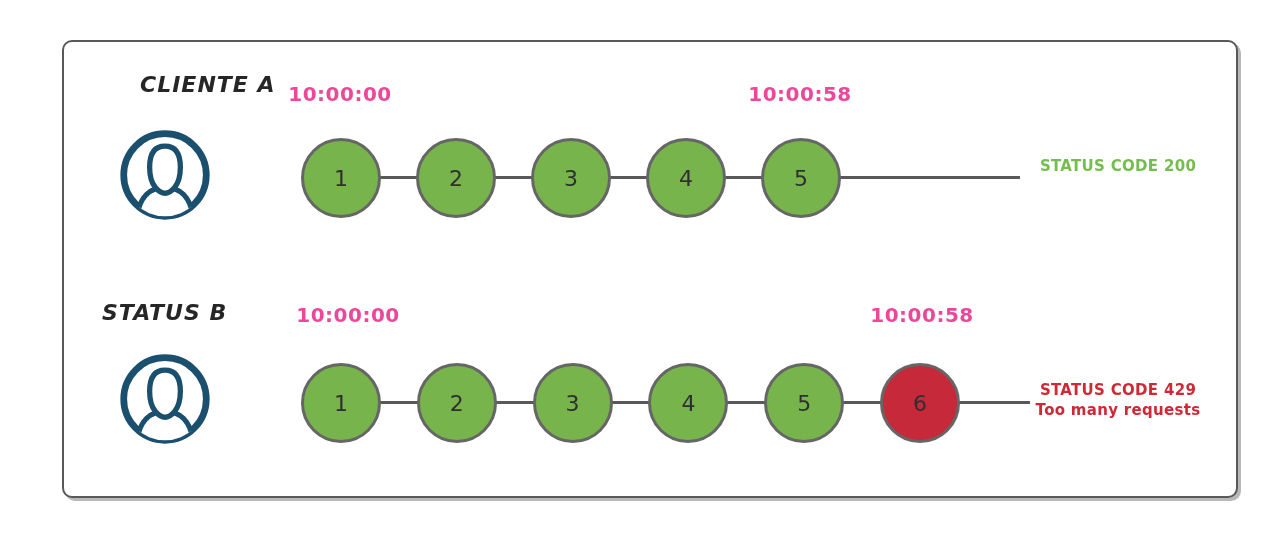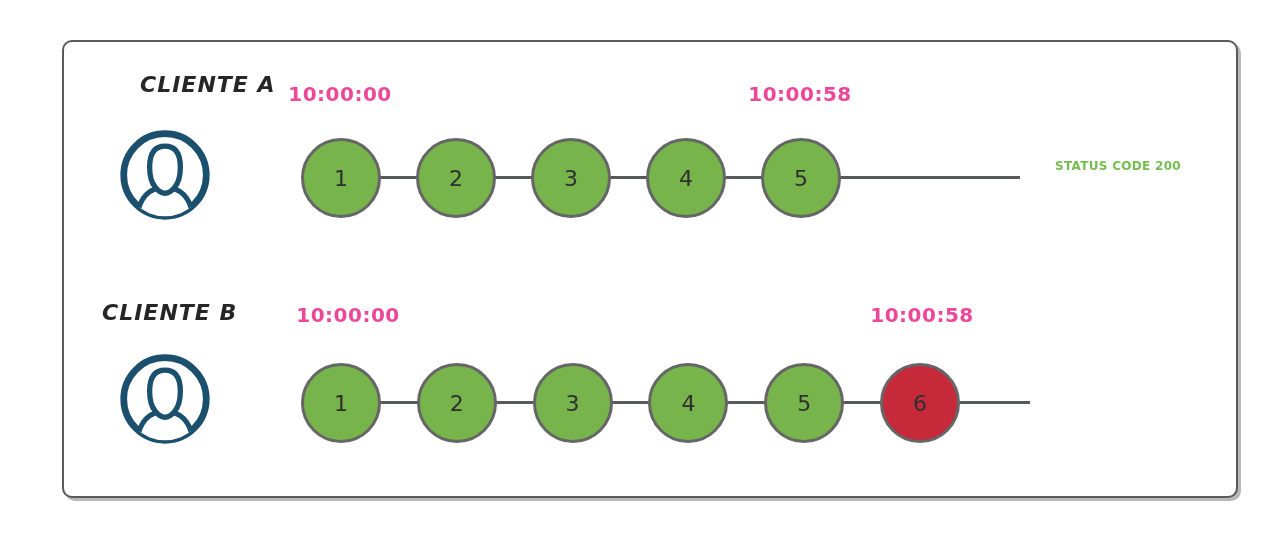--- a/index.html
+++ b/index.html
@@ -42,7 +42,7 @@
   }
   .status{
     position:absolute;width:196px;text-align:center;
-    font-weight:700;font-size:12px;line-height:20px;letter-spacing:.3px;white-space:nowrap;
+    font-weight:700;font-size:15px;line-height:20px;letter-spacing:.3px;white-space:nowrap;
   }
   .status div{white-space:nowrap;}
   .status-a{left:1020px;top:156px;color:var(--status-green,#74bd4e);}

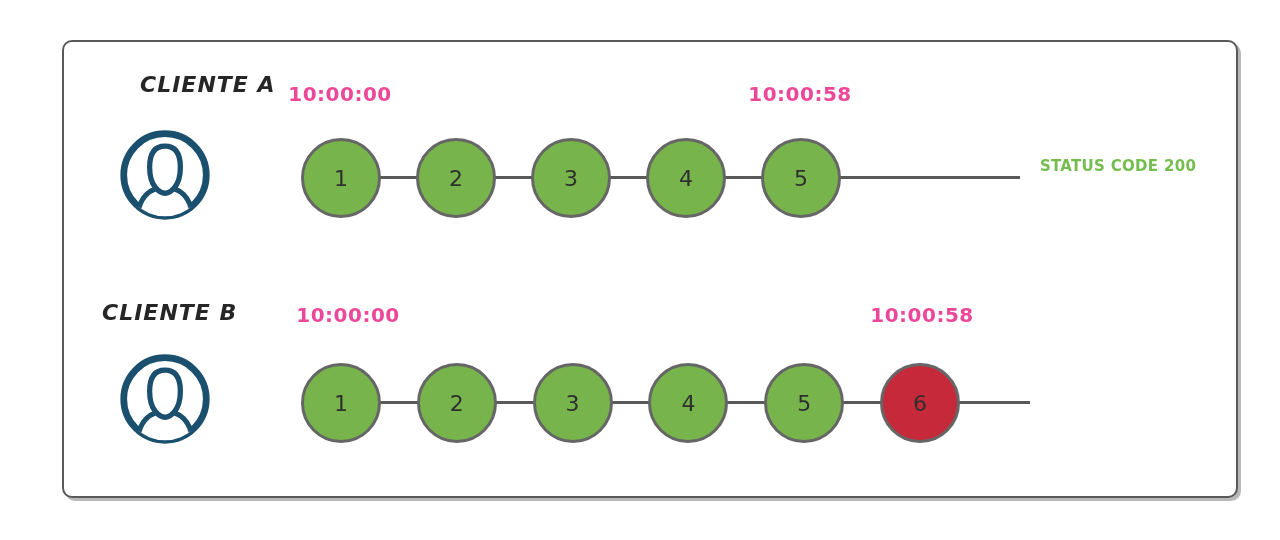--- a/index.html
+++ b/index.html
@@ -85,7 +85,7 @@
     <div>STATUS CODE 200</div>
   </div>
 
-  <div class="client-label label-b">CLIENTE B</div>
+  <div class="client-label label-b">STATUS B</div>
 
   <svg class="avatar avatar-b" viewBox="0 0 100 100">
     <defs>

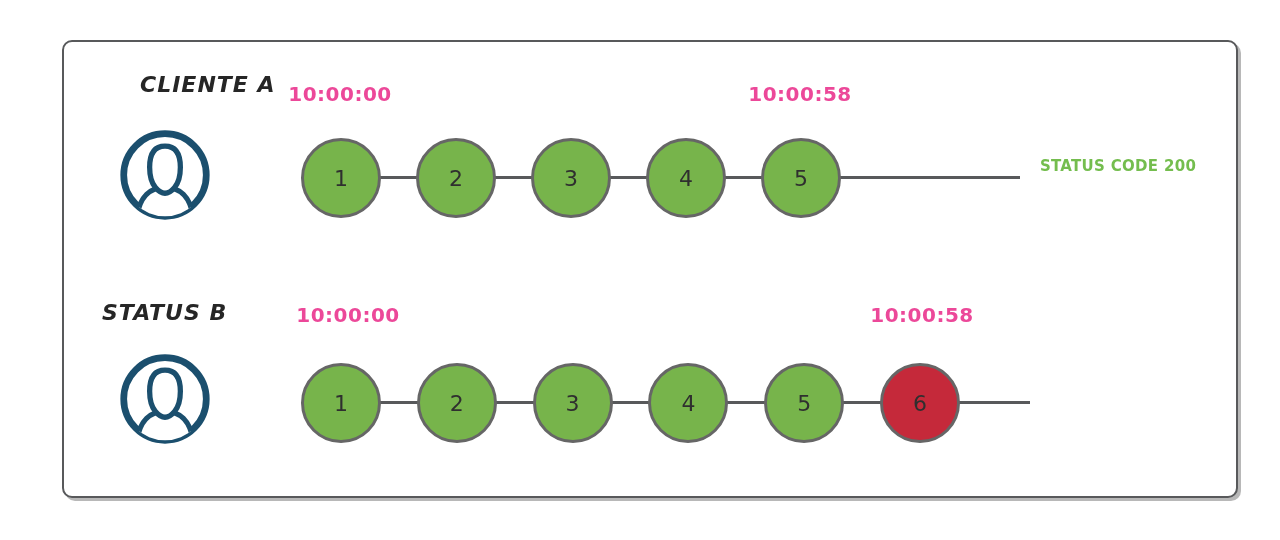--- a/index.html
+++ b/index.html
@@ -113,6 +113,10 @@
       <div class="req-circle" style="left: 880px; top: 363px; background: rgb(197, 41, 58); border-color: rgb(102, 102, 102);">6</div>
     </div>
 
+  <div class="status status-b">
+    <div>STATUS CODE 429</div>
+    <div>Too many requests</div>
+  </div>
 </div>
 
 </body></html>

